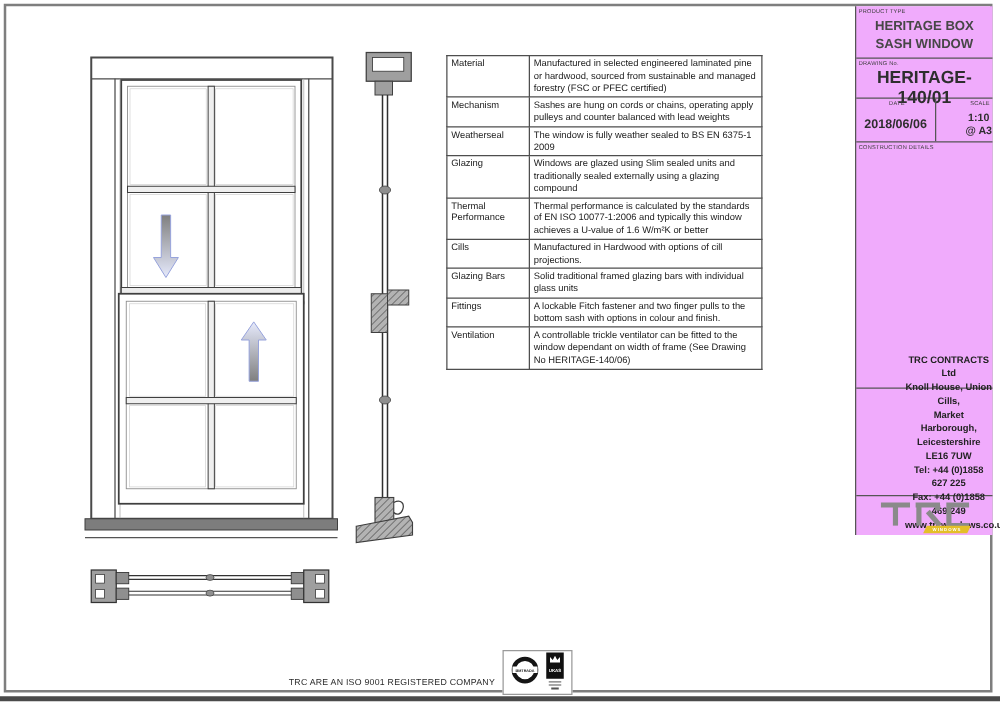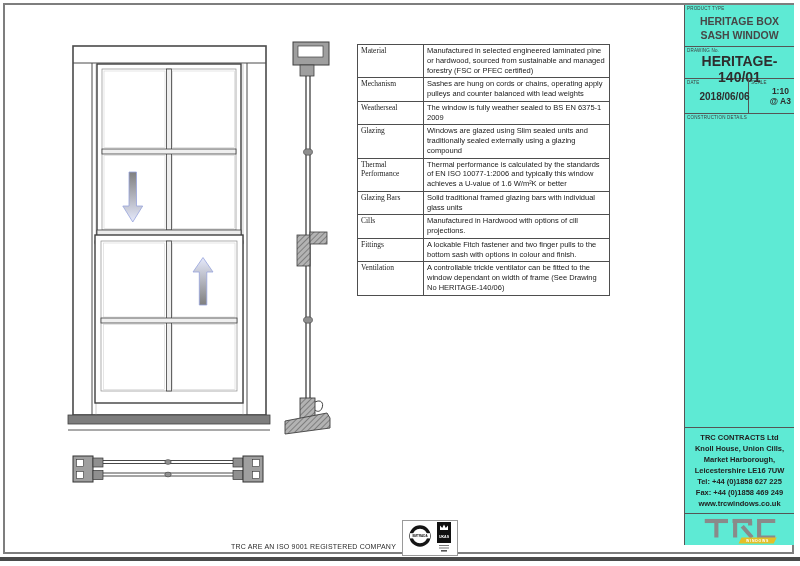--- a/index.html
+++ b/index.html
@@ -20,8 +20,8 @@
   table.spec td.lbl{width:59px;font-family:Liberation Serif, serif;}
 
   
-  #title-block{left:684px;top:5px;width:110px;height:540px;border-left:1px solid #555;
-               display:flex;flex-direction:column;box-sizing:border-box;background:#5eead4;}
+  #title-block{left:684px;top:5px;width:110px;height:423px;border-left:1px solid #555;
+               display:flex;flex-direction:column;box-sizing:border-box;background:#f0abfc;}
   .tb-sec{border-bottom:1px solid #555;position:relative;box-sizing:border-box;display:flex;flex-direction:column;}
   .tb-label{font-size:4.5px;color:#3c3c3c;padding:1px 0 0 2px;letter-spacing:.2px;}
   .tb-center{flex:1;display:flex;align-items:center;justify-content:center;text-align:center;}

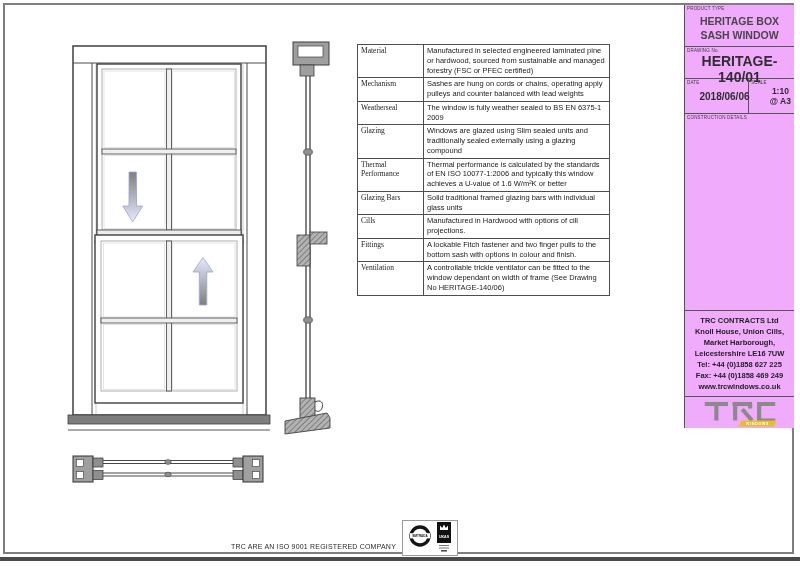--- a/index.html
+++ b/index.html
@@ -17,7 +17,7 @@
   table.spec{border-collapse:collapse;width:253px;table-layout:fixed;}
   table.spec td{border:1px solid #4e4e4e;font-size:7.5px;line-height:1.3;color:#1a1a1a;
                 padding:1px 3px 2px 3px;vertical-align:top;word-wrap:break-word;}
-  table.spec td.lbl{width:59px;font-family:Liberation Serif, serif;}
+  table.spec td.lbl{width:59px;}
 
   
   #title-block{left:684px;top:5px;width:110px;height:423px;border-left:1px solid #555;

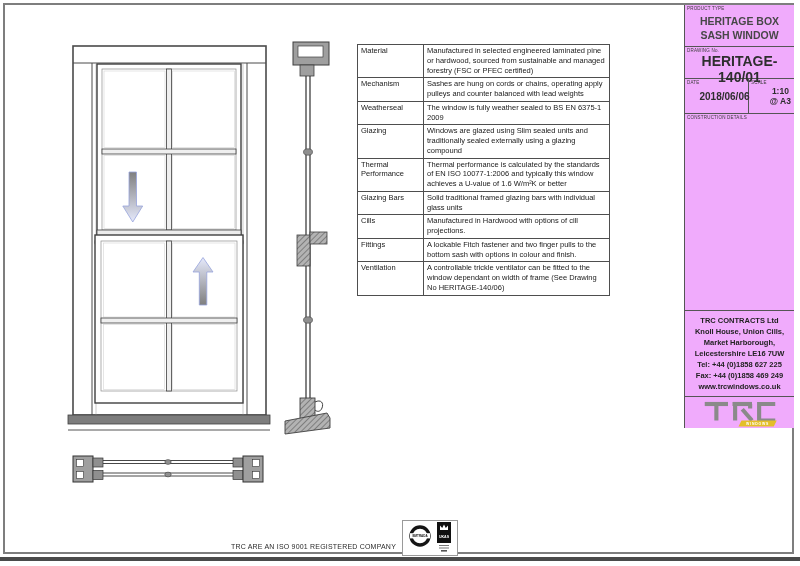--- a/index.html
+++ b/index.html
@@ -28,7 +28,7 @@
   .tb-big{font-weight:bold;color:#474747;font-size:10.5px;line-height:1.3;}
   .tb-dark{font-weight:bold;color:#2e2e2e;}
   #sec-datescale{flex-direction:row;}
-  .ds-col{display:flex;flex-direction:row;box-sizing:border-box;}
+  .ds-col{display:flex;flex-direction:column;box-sizing:border-box;align-items:center;}
   #ds-date{width:64px;border-right:1px solid #555;}
   #ds-scale{flex:1;}
   #sec-construction{flex:1;}

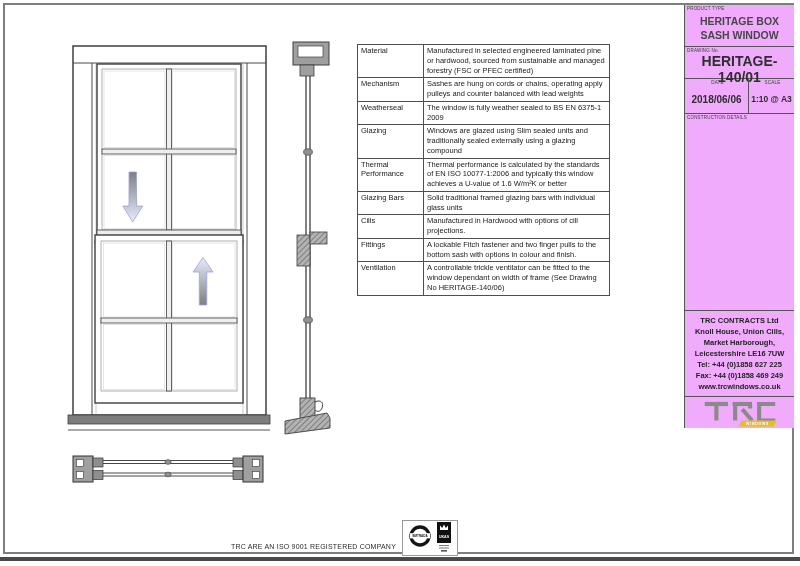--- a/index.html
+++ b/index.html
@@ -30,7 +30,7 @@
   #sec-datescale{flex-direction:row;}
   .ds-col{display:flex;flex-direction:column;box-sizing:border-box;align-items:center;}
   #ds-date{width:64px;border-right:1px solid #555;}
-  #ds-scale{flex:1;}
+  #ds-scale{flex:1;margin-left:23px;}
   #sec-construction{flex:1;}
   #sec-address{justify-content:center;}
   .addr-line{font-size:7.5px;font-weight:bold;color:#222;text-align:center;line-height:11px;}

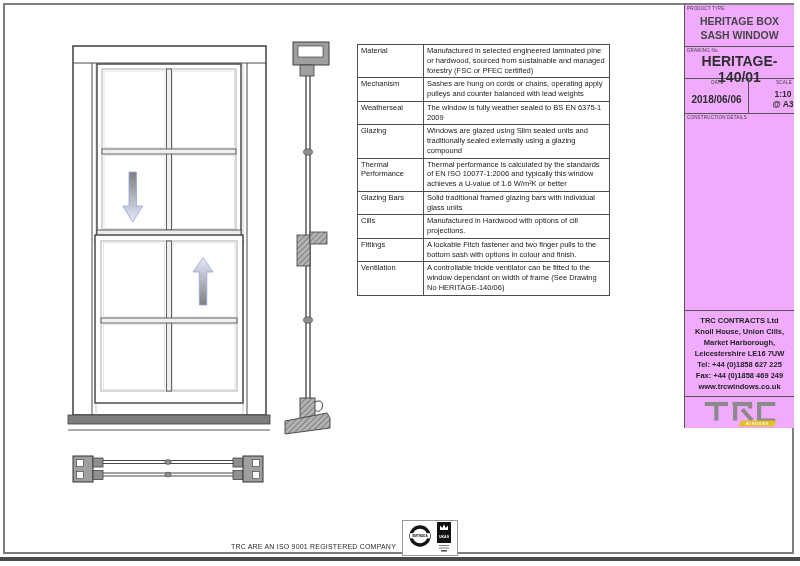--- a/index.html
+++ b/index.html
@@ -163,12 +163,12 @@
             <td>Thermal performance is calculated by the standards of EN ISO 10077-1:2006 and typically this window achieves a U-value of 1.6 W/m²K or better</td>
           </tr>
       <tr>
+            <td class="lbl">Cills</td>
+            <td>Manufactured in Hardwood with options of cill projections.</td>
+          </tr>
+      <tr>
             <td class="lbl">Glazing Bars</td>
             <td>Solid traditional framed glazing bars with individual glass units</td>
-          </tr>
-      <tr>
-            <td class="lbl">Cills</td>
-            <td>Manufactured in Hardwood with options of cill projections.</td>
           </tr>
       <tr>
             <td class="lbl">Fittings</td>

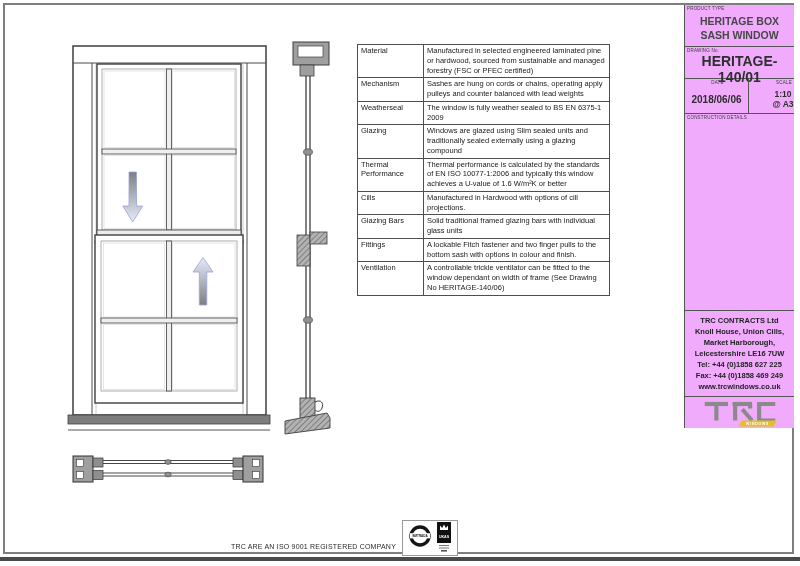--- a/index.html
+++ b/index.html
@@ -33,7 +33,7 @@
   #ds-scale{flex:1;margin-left:23px;}
   #sec-construction{flex:1;}
   #sec-address{justify-content:center;}
-  .addr-line{font-size:7.5px;font-weight:bold;color:#222;text-align:center;line-height:11px;}
+  .addr-line{font-size:7.5px;font-weight:bold;color:#222;text-align:center;line-height:11px;margin-left:39px;}
   #sec-logo{align-items:center;justify-content:center;border-bottom:none;}
 
   

